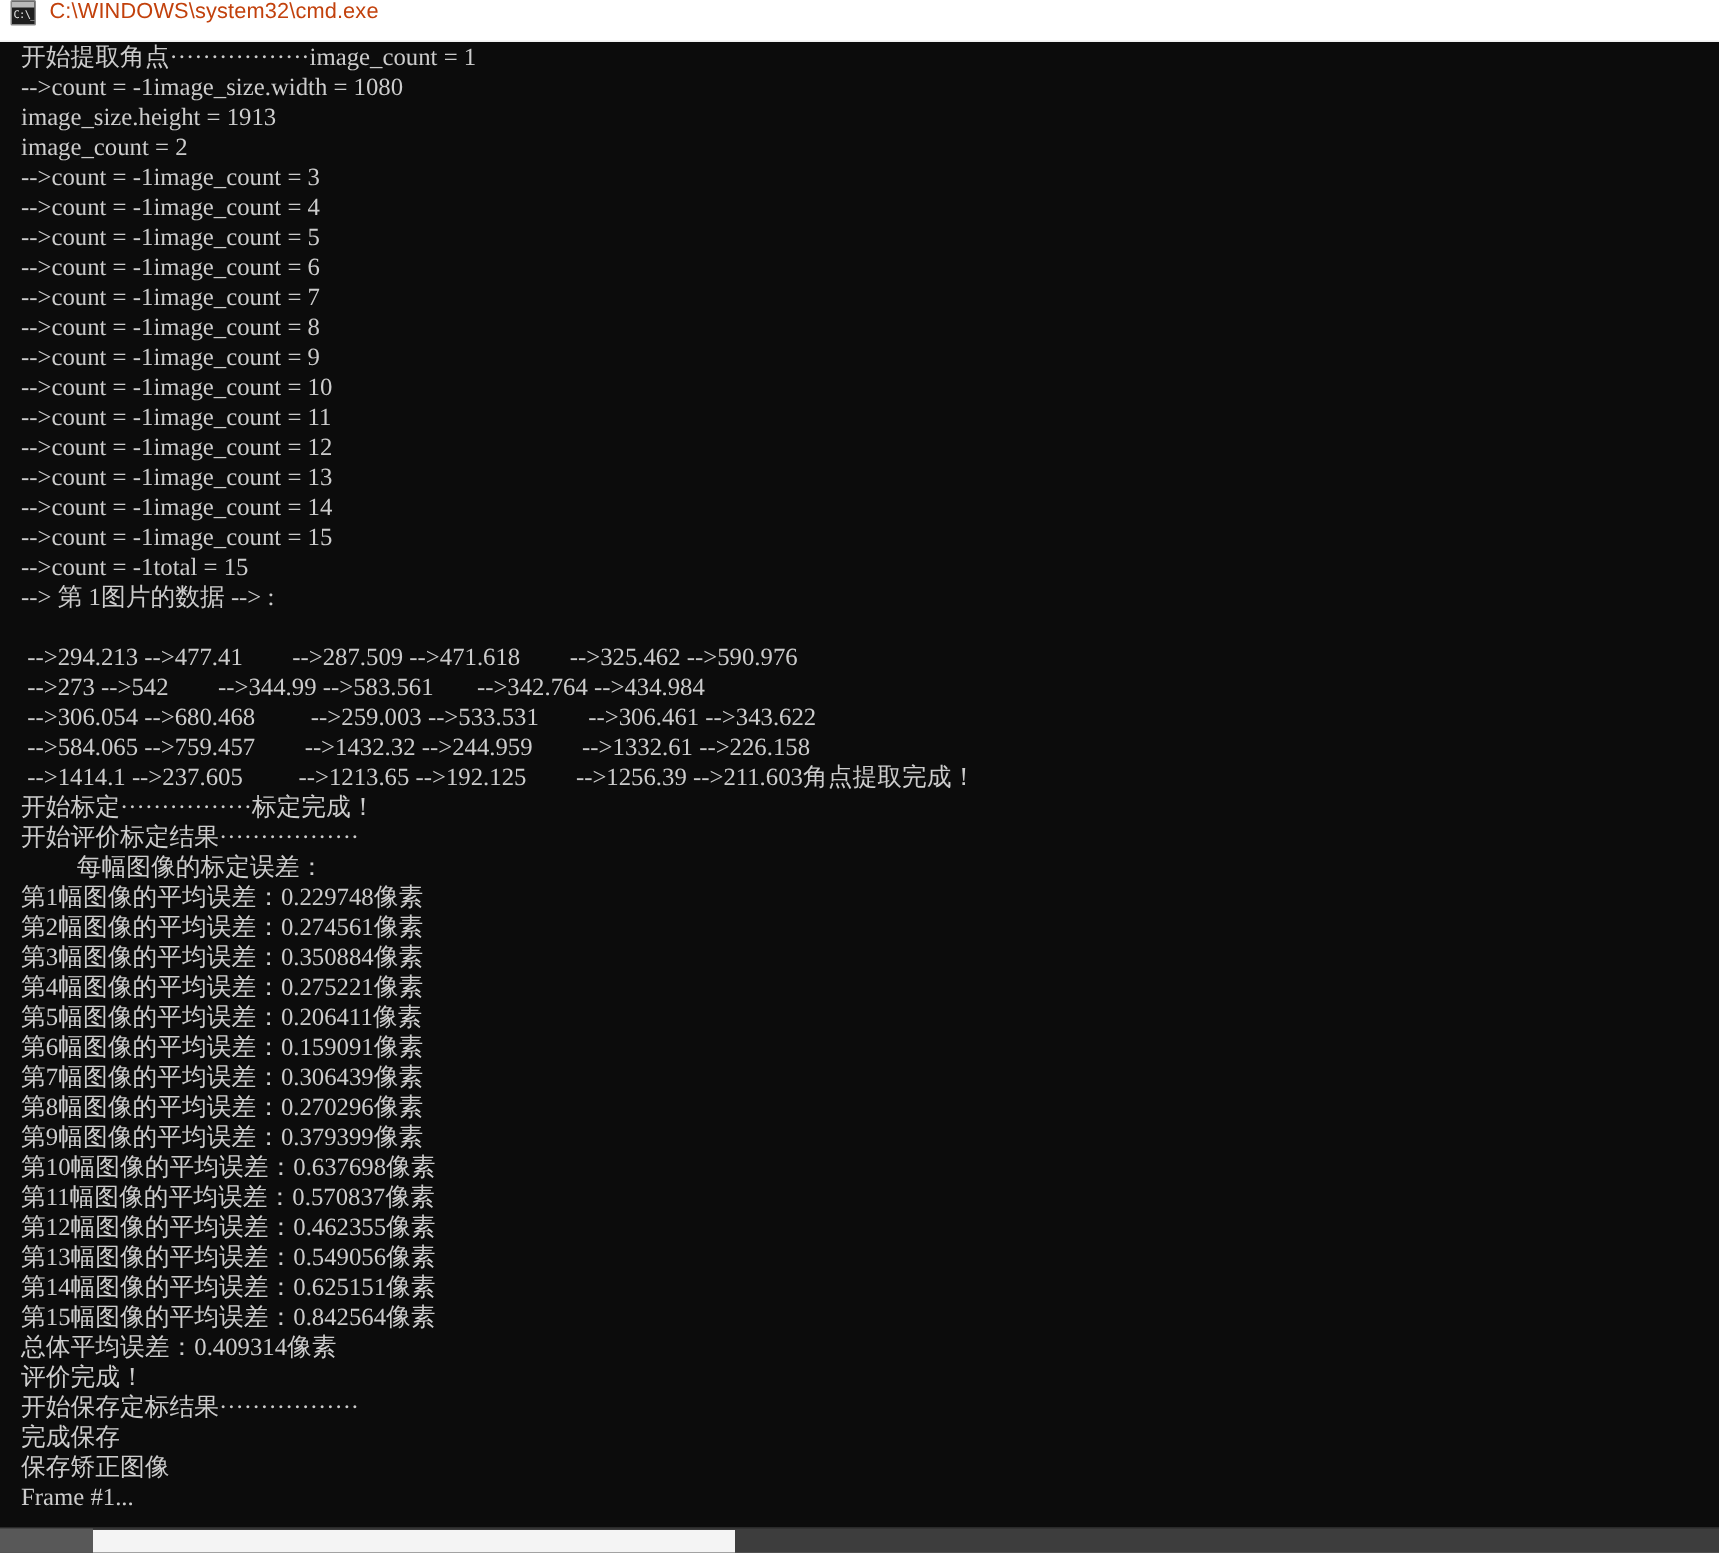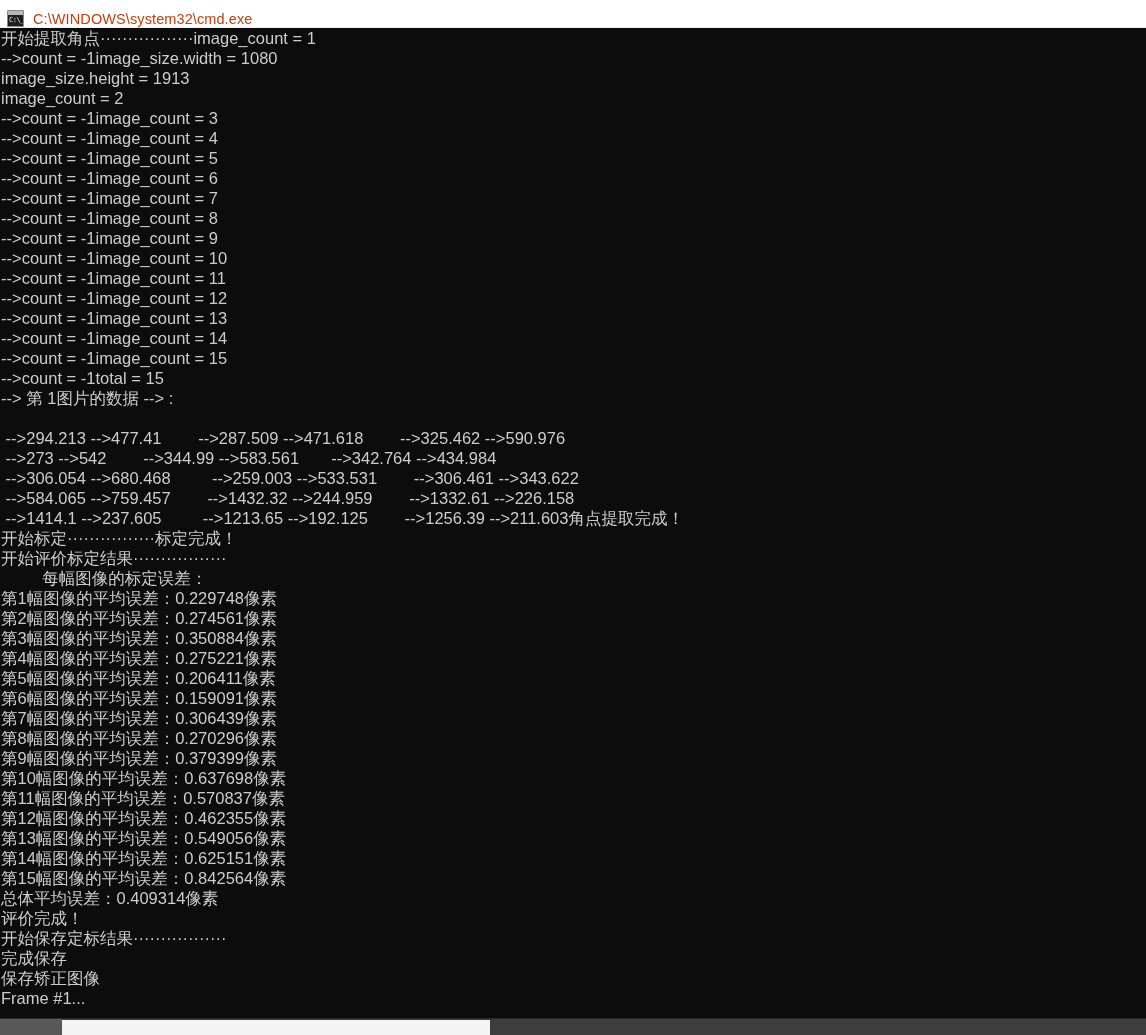--- a/index.html
+++ b/index.html
@@ -27,7 +27,7 @@
     min-height: 28px;
     background: #ffffff;
     display: flex;
-    align-items: flex-end;
+    align-items: flex-start;
     padding: 0 0 0 7px;
     box-sizing: border-box;
     border-bottom: 1px solid #f0f0f0;

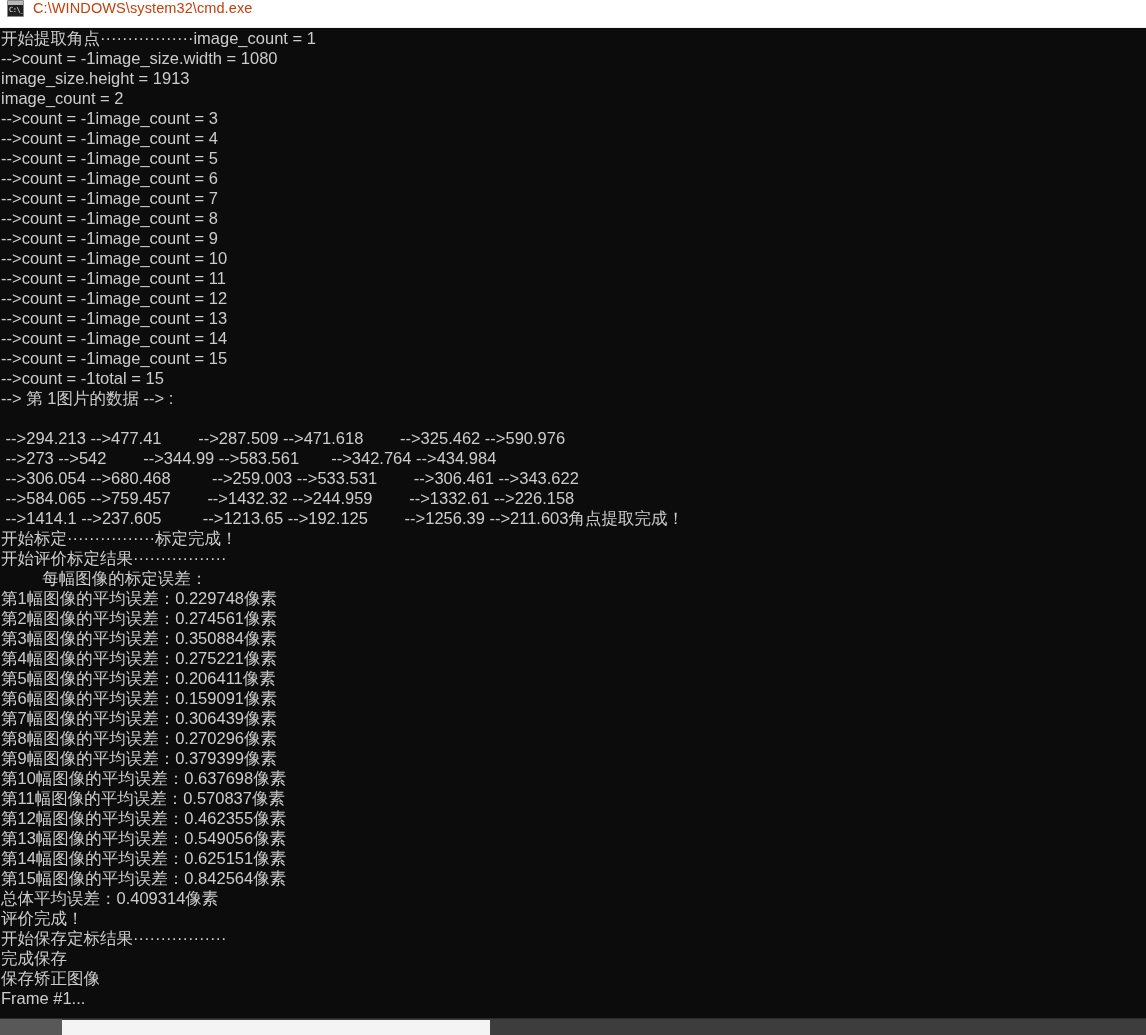--- a/index.html
+++ b/index.html
@@ -78,9 +78,9 @@
   .console-text {
     position: absolute;
     top: 0;
-    left: 1px;
+    left: 14px;
     right: 0;
-    font-family: Liberation Sans, sans-serif;
+    font-family: Liberation Serif, serif;
     font-size: 16.5px;
     line-height: 20px;
     color: #cccccc;

